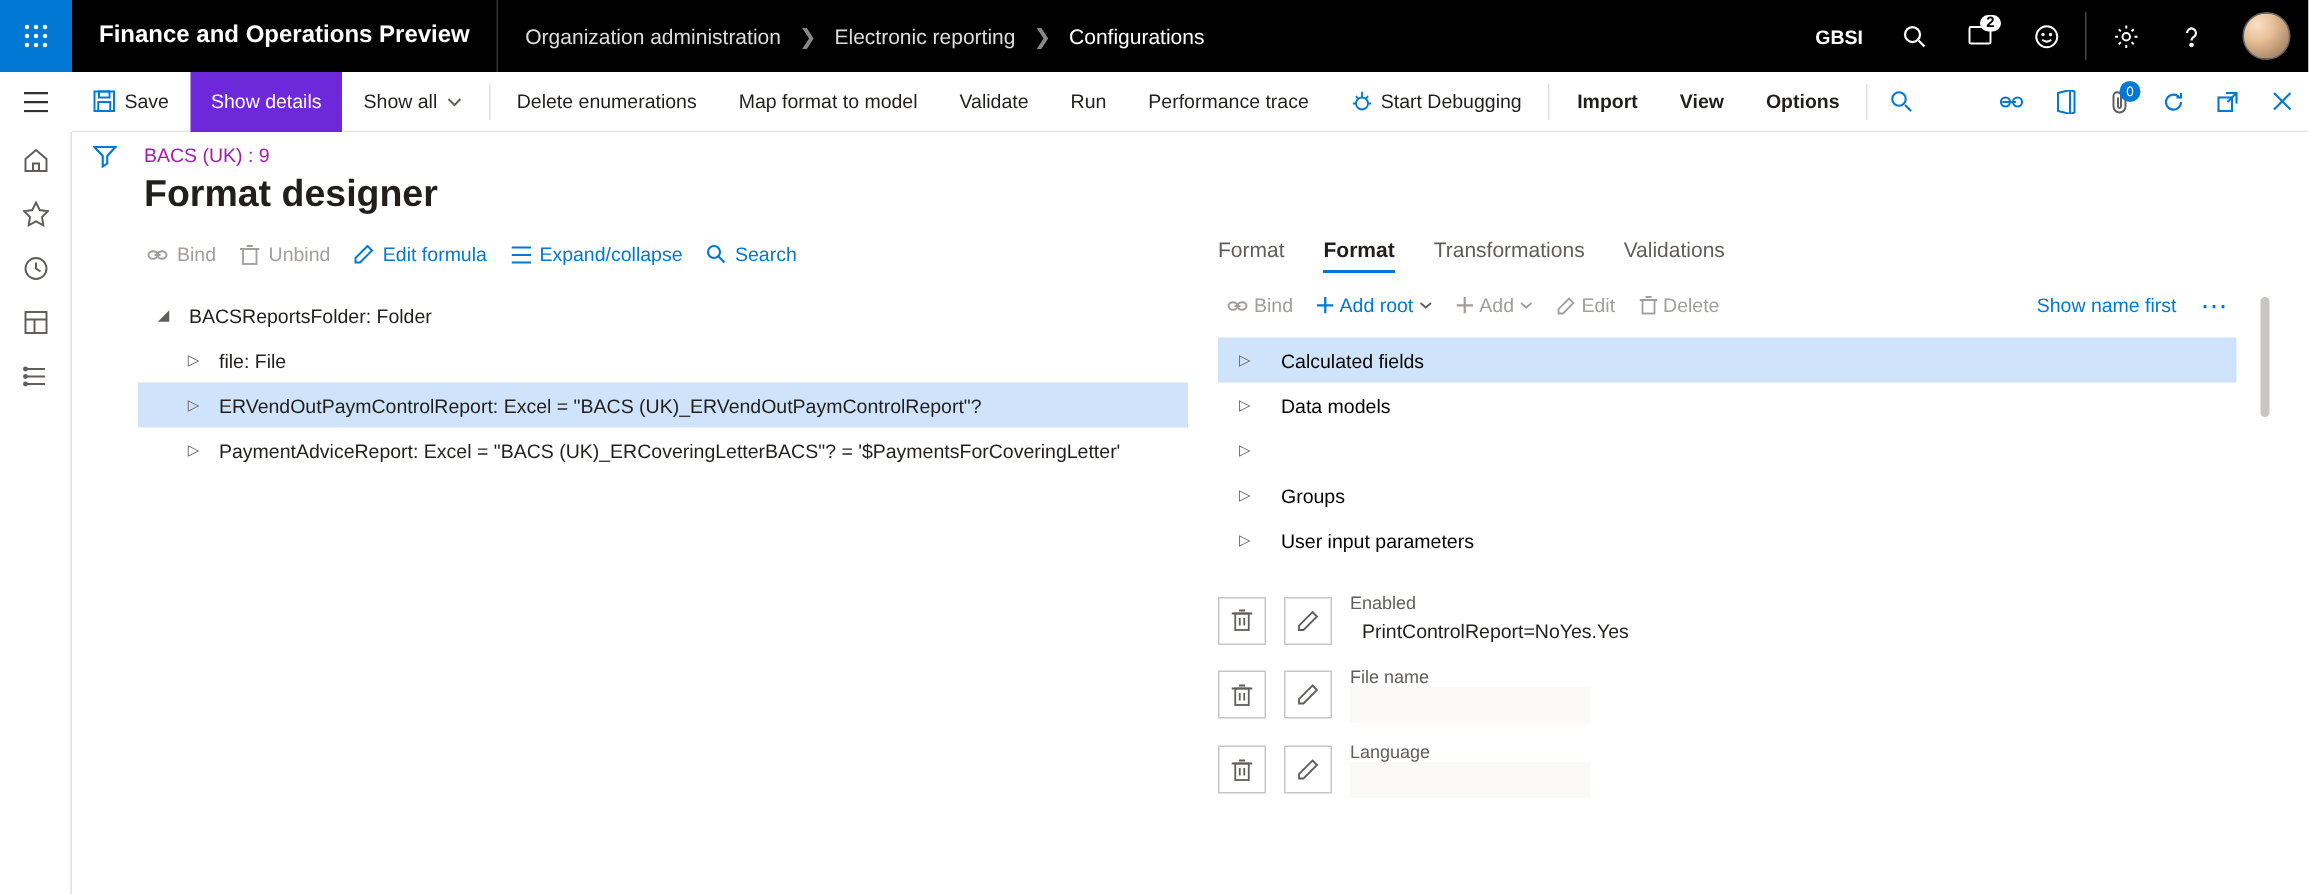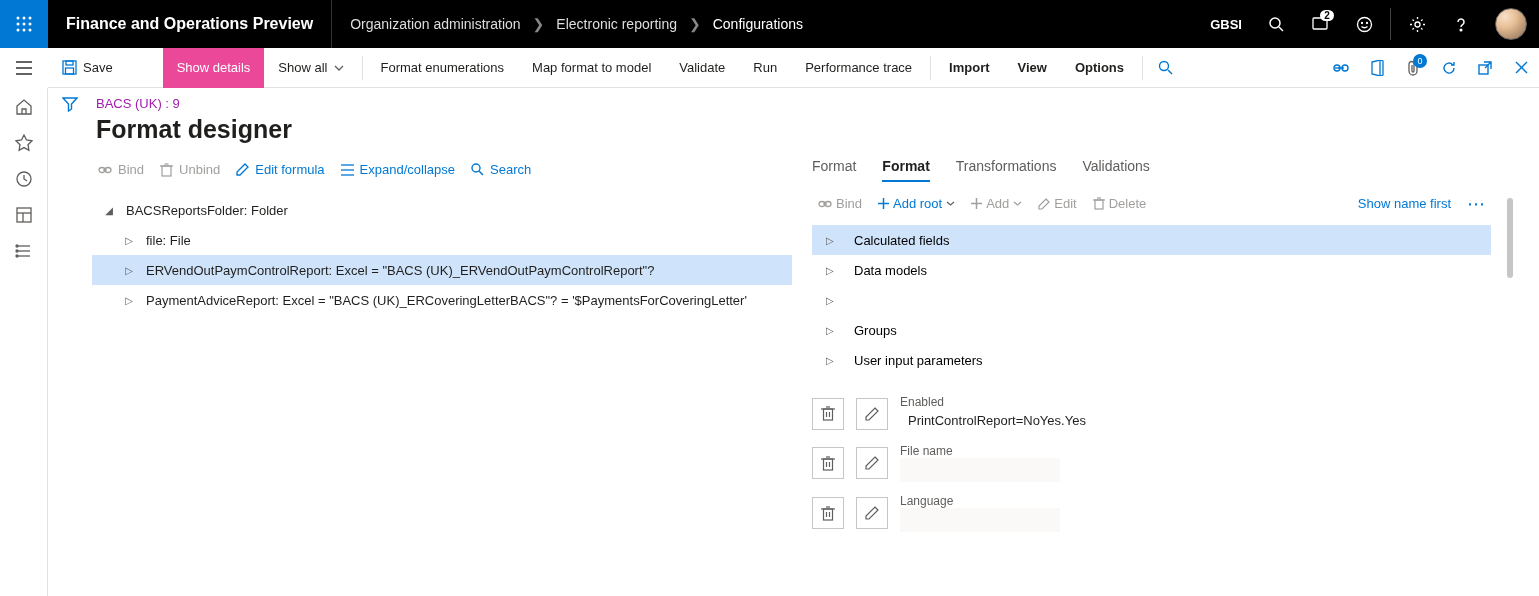--- a/index.html
+++ b/index.html
@@ -28,7 +28,7 @@
 .hamburger { width: 48px; height: 40px; display: flex; align-items: center; justify-content: center; background: #fff; cursor: pointer; }
 .action-bar { flex: 1; display: flex; align-items: center; background: #fff; }
 .ab-btn { height: 40px; padding: 0 14px; display: flex; align-items: center; font-size: 13px; cursor: pointer; color: #201f1e; gap: 6px; }
-.ab-btn.primary { background: #ec4899; color: #fff; margin-left: 36px; }
+.ab-btn.primary { background: #6d28d9; color: #fff; }
 .ab-btn.bold { font-weight: 600; }
 .ab-sep { width: 1px; height: 24px; background: #e1e1e1; margin: 0 4px; }
 .ab-spacer { flex: 1; }

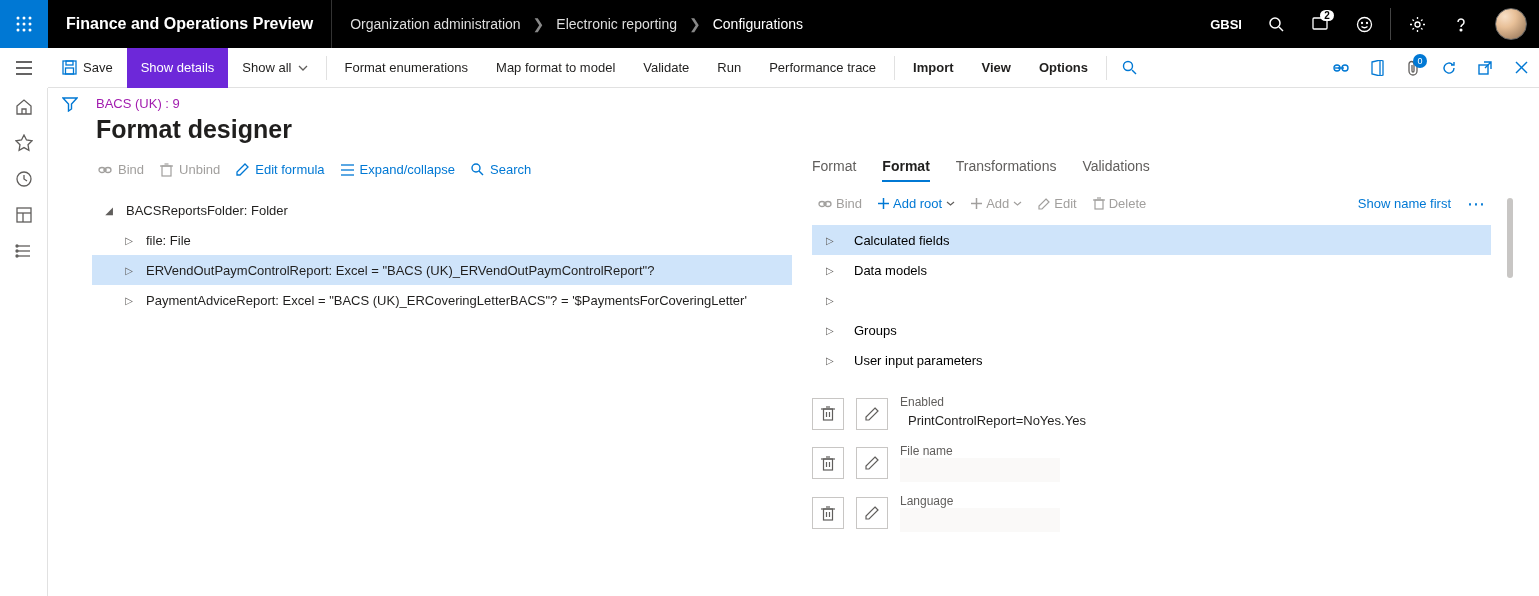--- a/index.html
+++ b/index.html
@@ -185,7 +185,7 @@
     </div>
     <div class="ab-sep"></div>
     <div class="ab-btn">
-        <span>Format enumerations</span>
+        <span>Delete enumerations</span>
       </div>
     <div class="ab-btn">
         <span>Map format to model</span>

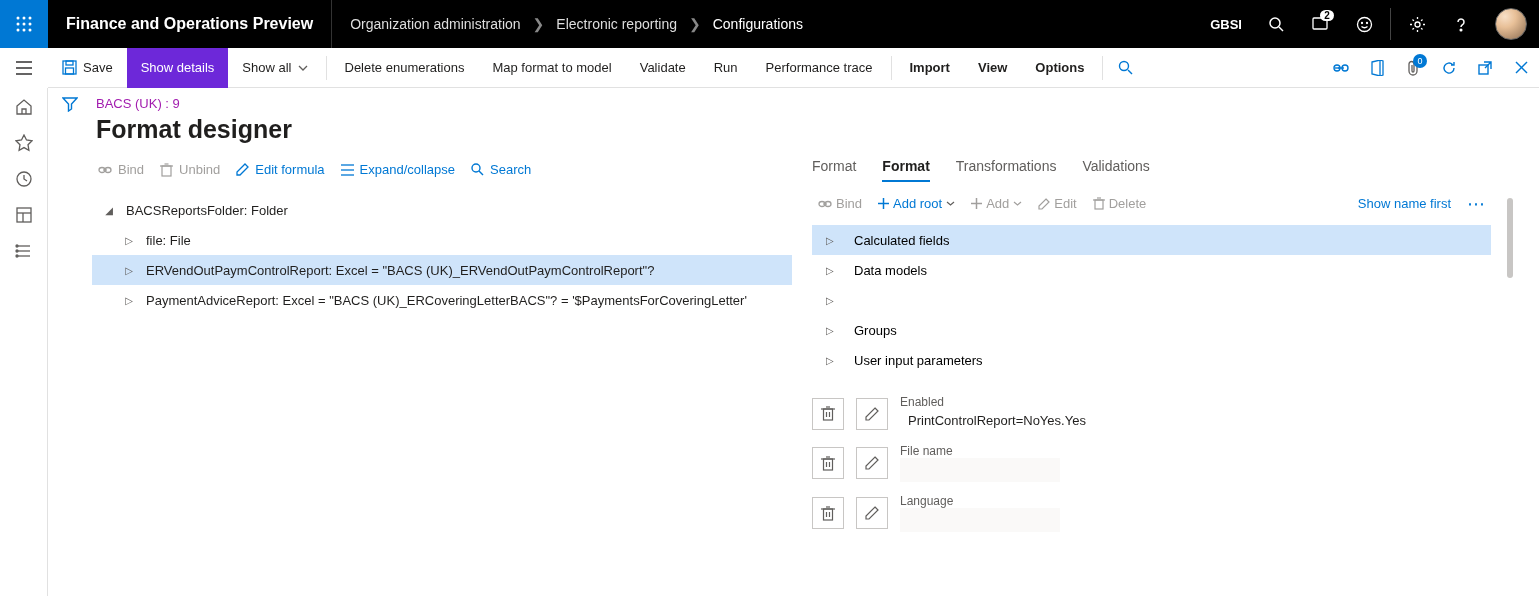--- a/index.html
+++ b/index.html
@@ -199,6 +199,17 @@
     <div class="ab-btn">
         <span>Performance trace</span>
       </div>
+    <div class="ab-btn">
+      <svg width="14" height="14" viewBox="0 0 14 14" fill="none" stroke="#0078d4" stroke-width="1.2">
+          <circle cx="7" cy="8" r="4"></circle>
+          <line x1="7" y1="0" x2="7" y2="4"></line>
+          <line x1="1" y1="8" x2="3" y2="8"></line>
+          <line x1="11" y1="8" x2="13" y2="8"></line>
+          <line x1="3" y1="3" x2="4.5" y2="5"></line>
+          <line x1="11" y1="3" x2="9.5" y2="5"></line>
+        </svg>
+      <span>Start Debugging</span>
+    </div>
     <div class="ab-sep"></div>
     <div class="ab-btn bold">
         <span>Import</span>

